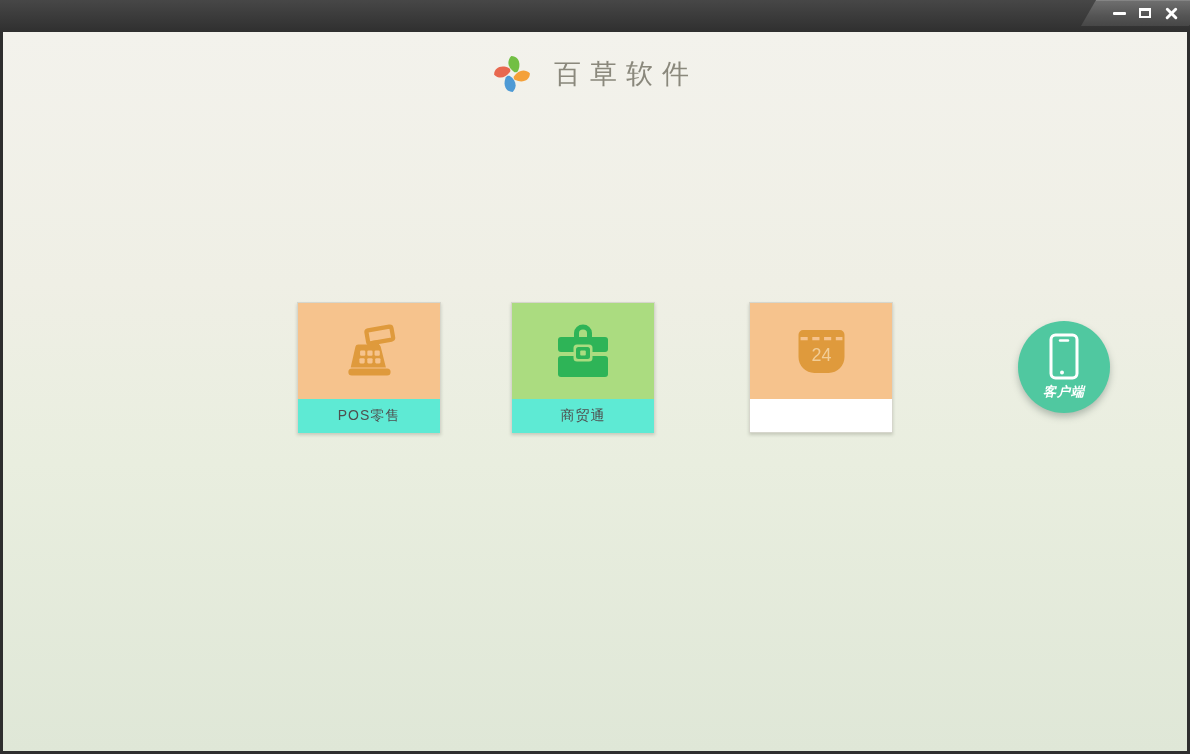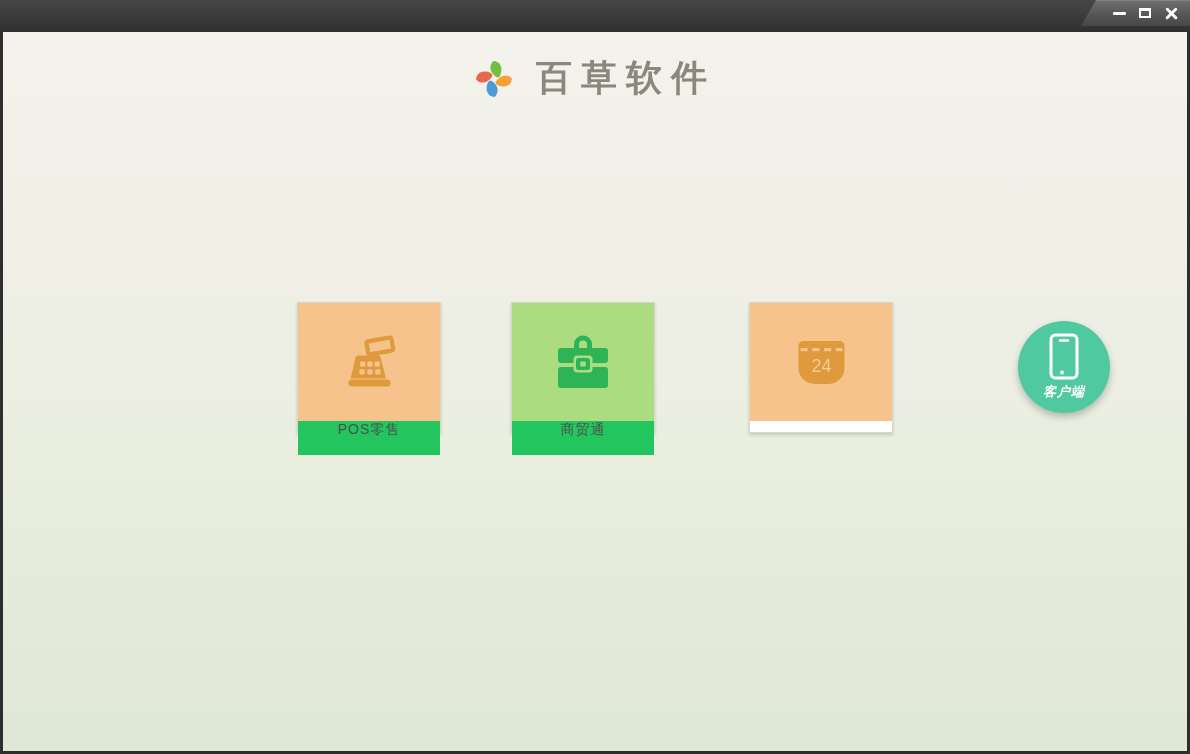--- a/index.html
+++ b/index.html
@@ -54,7 +54,7 @@
   }
   .brand-title {
     font-family:"DejaVu Serif","Liberation Serif",serif;
-    font-size:36px; color:#8a887c; letter-spacing:9px; font-weight:700;
+    font-size:27px; color:#8a887c; letter-spacing:9px; font-weight:400;
   }
 
   

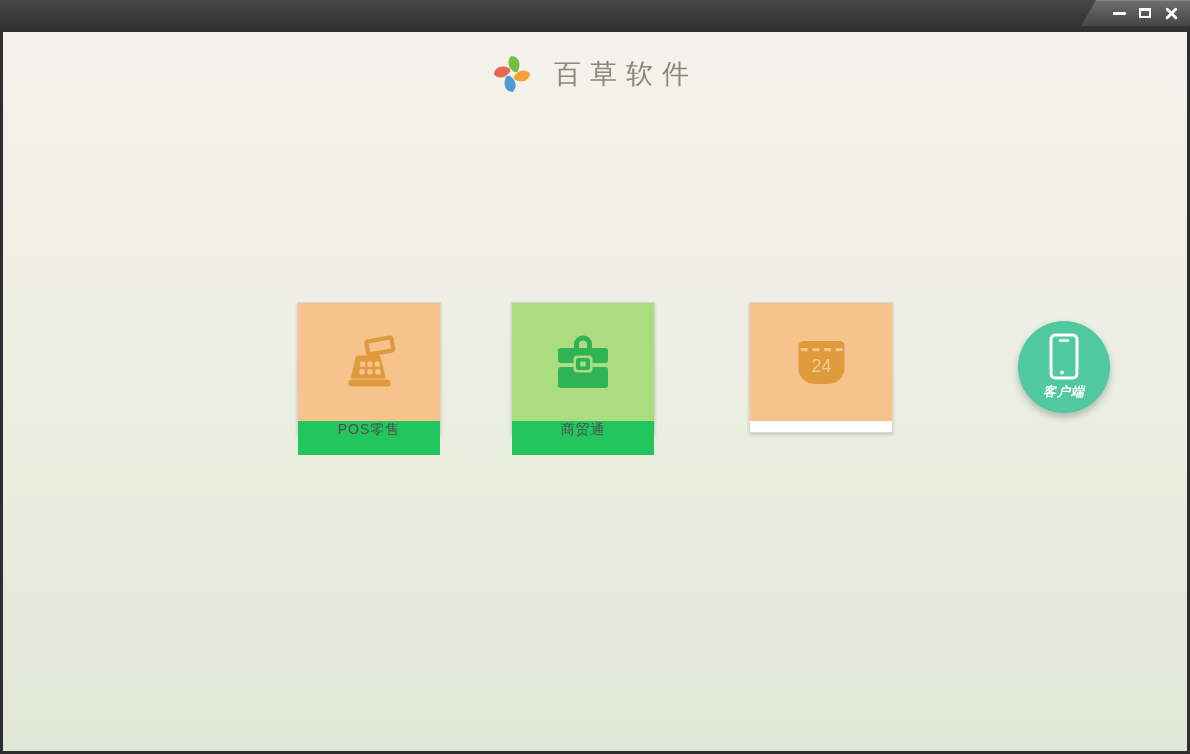--- a/index.html
+++ b/index.html
@@ -68,7 +68,7 @@
   .card-trade{ left:508px; }
   .card-lean { left:746px; }
   .tile {
-    width:100%; height:118px; display:flex; align-items:center; justify-content:center;
+    width:100%; height:96px; display:flex; align-items:center; justify-content:center;
   }
   .tile-orange { background:#f6c38d; }
   .tile-green  { background:#abdc80; }

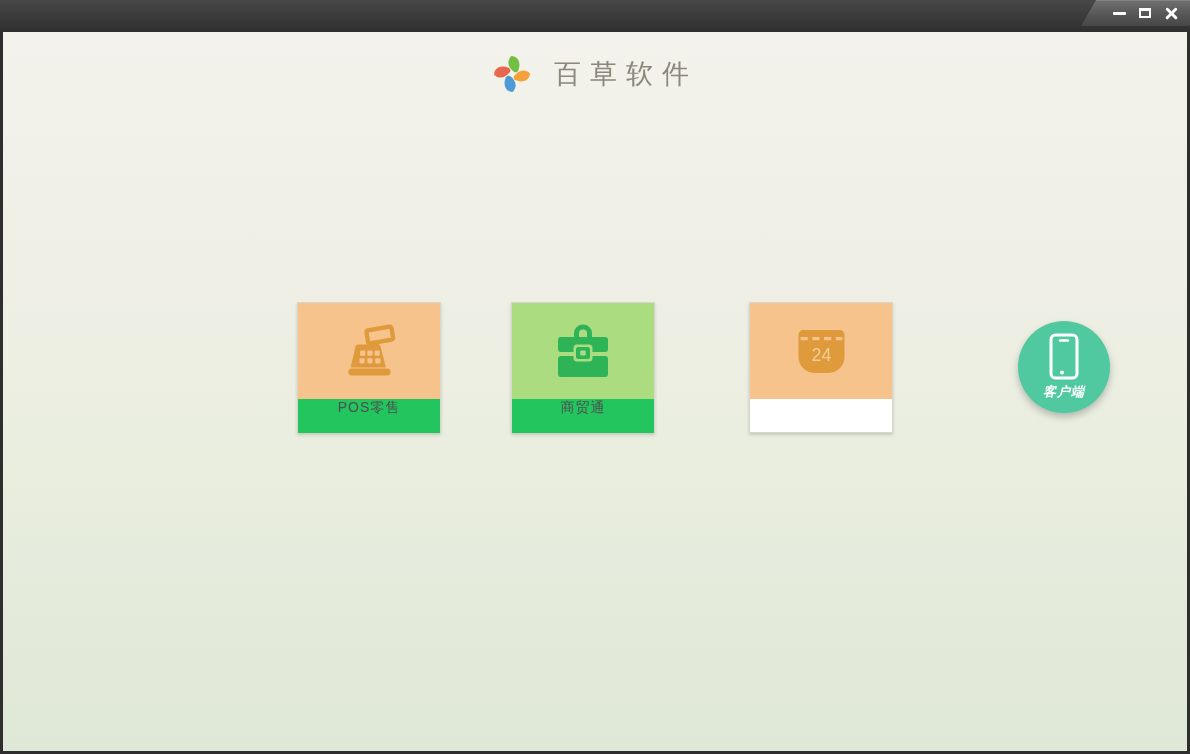--- a/index.html
+++ b/index.html
@@ -73,8 +73,8 @@
   .tile-orange { background:#f6c38d; }
   .tile-green  { background:#abdc80; }
   .card-label-bar {
-    width:100%; height:34px; background:#22c55e;
-    display:flex; justify-content:center;
+    width:100%; height:34px; background:#5eead4;
+    display:flex; align-items:center; justify-content:center;
   }
   .card-label { font-size:14px; color:#4f4f4f; letter-spacing:1px; }
 

